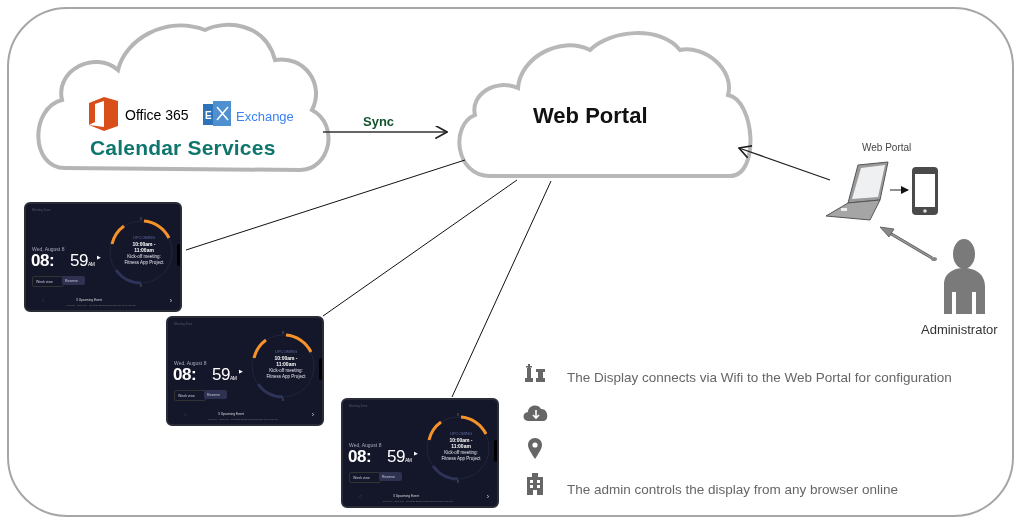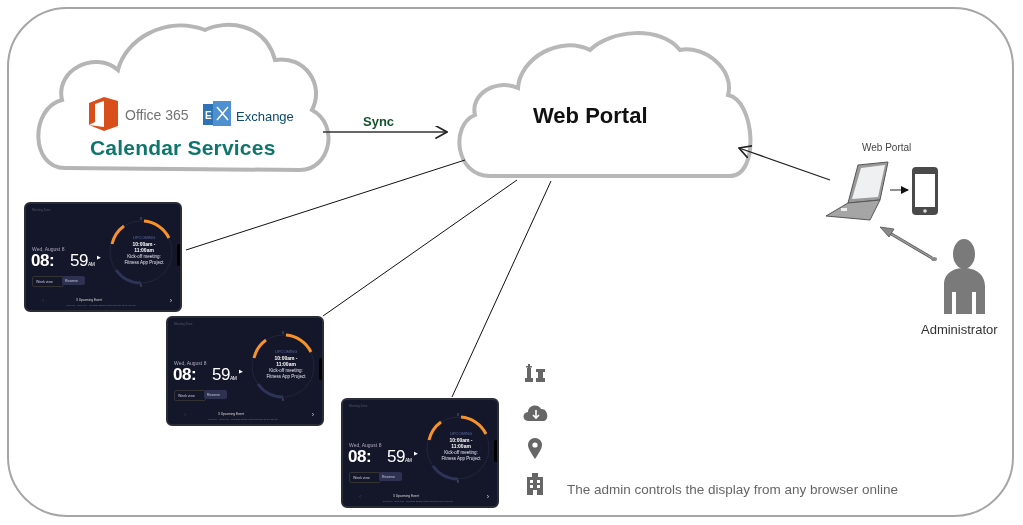--- a/index.html
+++ b/index.html
@@ -8,7 +8,7 @@
   svg.overlay { position:absolute; left:0; top:0; }
   .abs { position:absolute; }
   .cal-title { left:90px; top:136px; font-size:21px; font-weight:bold; color:#0f766e; letter-spacing:0.2px; }
-  .o365-label { left:125px; top:107px; font-size:14px; color:#737373; }
+  .o365-label { left:125px; top:107px; font-size:14px; color:#000000; }
   .exch-label { left:236px; top:109px; font-size:13px; color:#0c4a6e; }
   .sync-label { left:363px; top:114px; font-size:13px; font-weight:bold; color:#14532d; }
   .wp-title { left:533px; top:103px; font-size:22px; font-weight:bold; color:#111; }

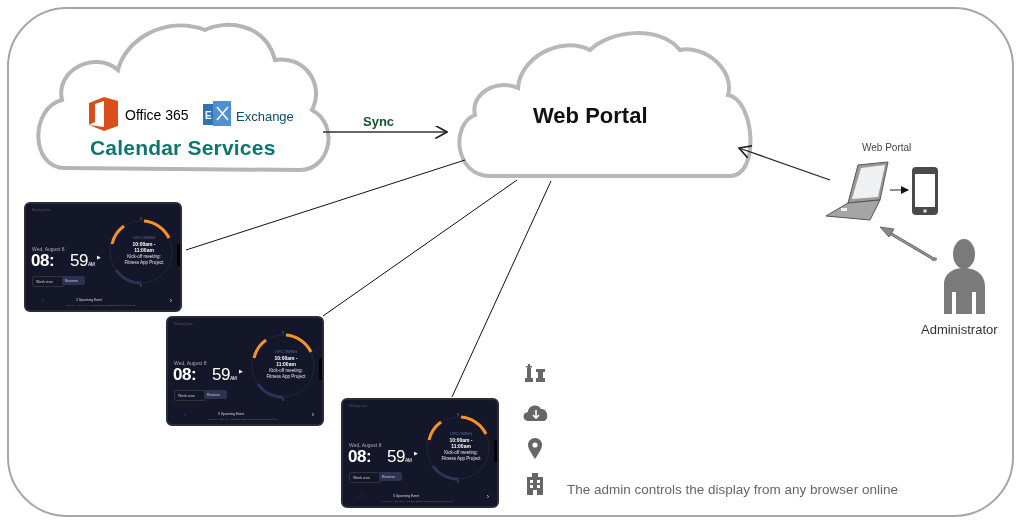--- a/index.html
+++ b/index.html
@@ -9,7 +9,7 @@
   .abs { position:absolute; }
   .cal-title { left:90px; top:136px; font-size:21px; font-weight:bold; color:#0f766e; letter-spacing:0.2px; }
   .o365-label { left:125px; top:107px; font-size:14px; color:#000000; }
-  .exch-label { left:236px; top:109px; font-size:13px; color:#0c4a6e; }
+  .exch-label { left:236px; top:109px; font-size:13px; color:#3b82f6; }
   .sync-label { left:363px; top:114px; font-size:13px; font-weight:bold; color:#14532d; }
   .wp-title { left:533px; top:103px; font-size:22px; font-weight:bold; color:#111; }
   .wp-small { left:862px; top:142px; font-size:10px; color:#444; }

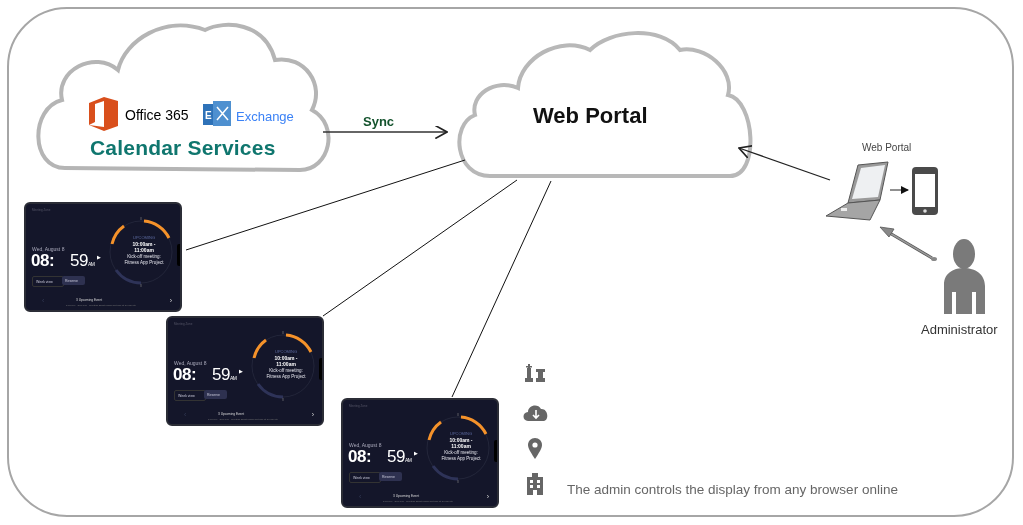--- a/index.html
+++ b/index.html
@@ -141,6 +141,7 @@
 
 <div class="feature" style="top:365px;">
   <span class="ic"></span>
+  <span class="txt">The Display connects via Wifi to the Web Portal for configuration</span>
 </div>
 <div class="feature" style="top:401px;">
   <span class="ic"></span>

